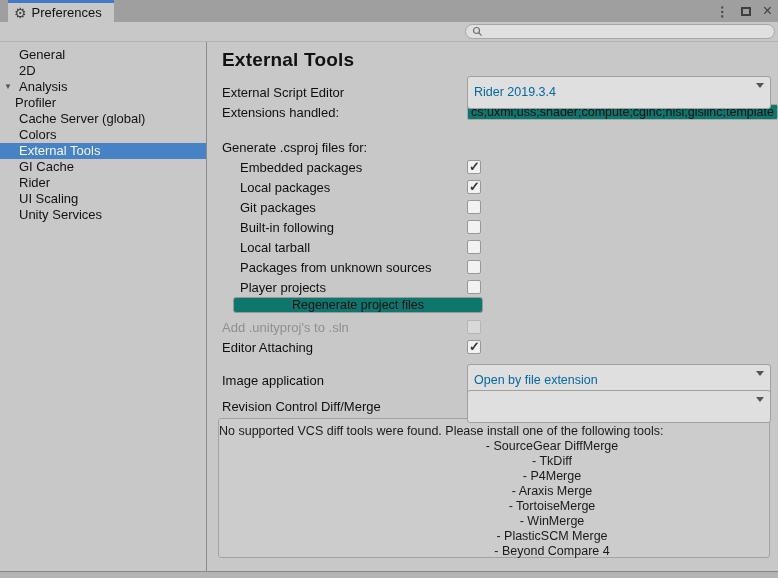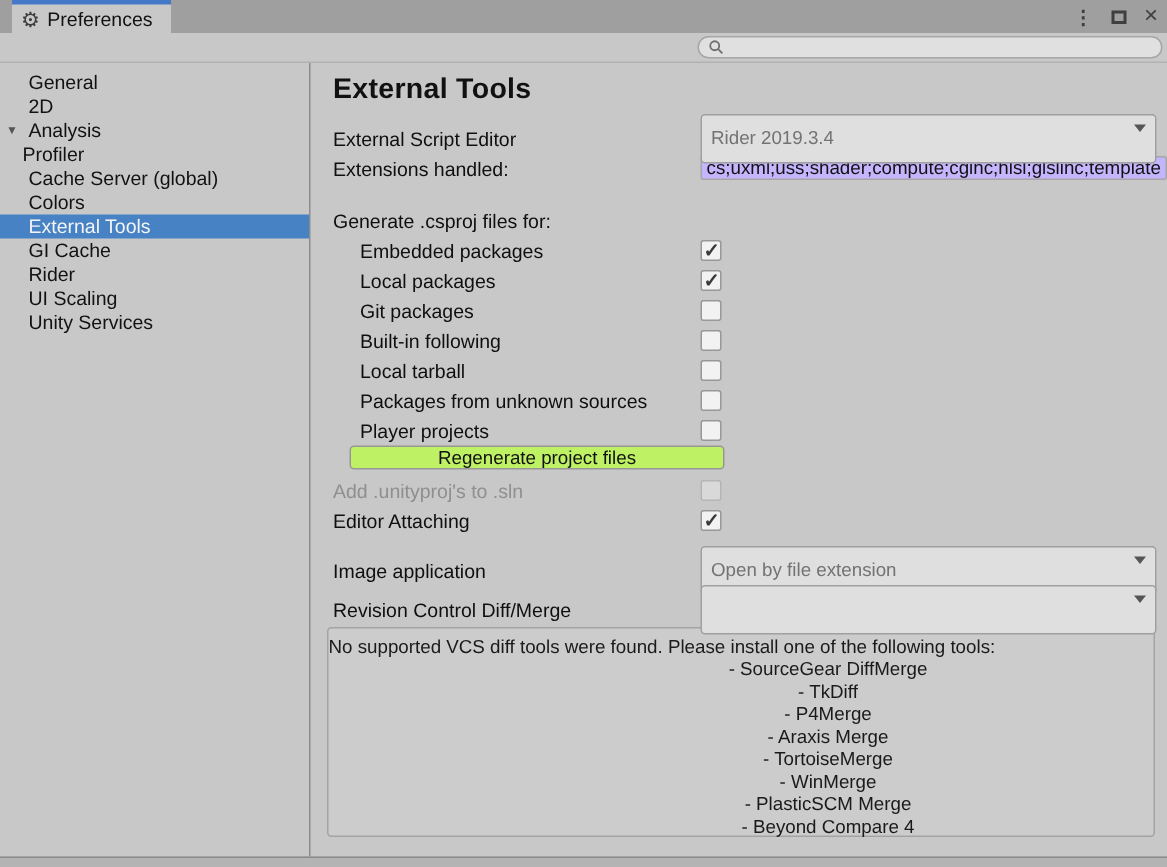--- a/index.html
+++ b/index.html
@@ -45,7 +45,7 @@
 
   .dropdown { width:304px; height:33px; background:#dfdfdf; border:1px solid #a0a0a0; border-radius:3px;
               display:flex; align-items:center; padding:0 18px 0 6px; position:relative;
-              font-size:12.5px; color:#737373; cursor:pointer; white-space:nowrap; overflow:hidden; }
+              font-size:12.5px; color:#0369a1; cursor:pointer; white-space:nowrap; overflow:hidden; }
   .dd-arrow { position:absolute; right:6px; top:6px; width:0; height:0;
               border-left:4px solid transparent; border-right:4px solid transparent; border-top:5px solid #555; }
 

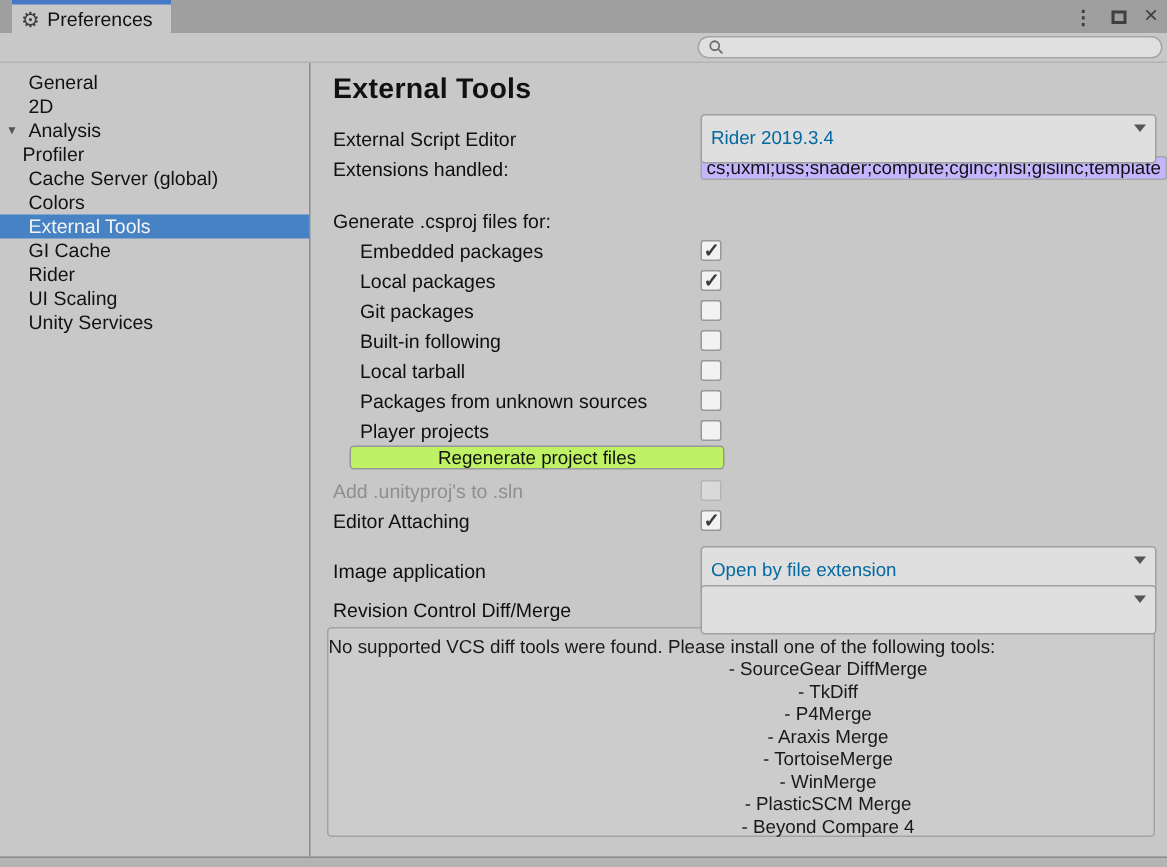--- a/index.html
+++ b/index.html
@@ -49,7 +49,7 @@
   .dd-arrow { position:absolute; right:6px; top:6px; width:0; height:0;
               border-left:4px solid transparent; border-right:4px solid transparent; border-top:5px solid #555; }
 
-  .textfield { width:311px; height:16px; background:#c4b5fd; border:1px solid #a6a6a6; border-radius:2px;
+  .textfield { width:311px; height:16px; background:#0f766e; border:1px solid #a6a6a6; border-radius:2px;
                font-size:12.5px; color:#111; padding:0 2px 0 3px; white-space:nowrap; overflow:hidden; }
 
   .checkbox { width:14px; height:14px; background:#f2f2f2; border:1px solid #989898; border-radius:2px;

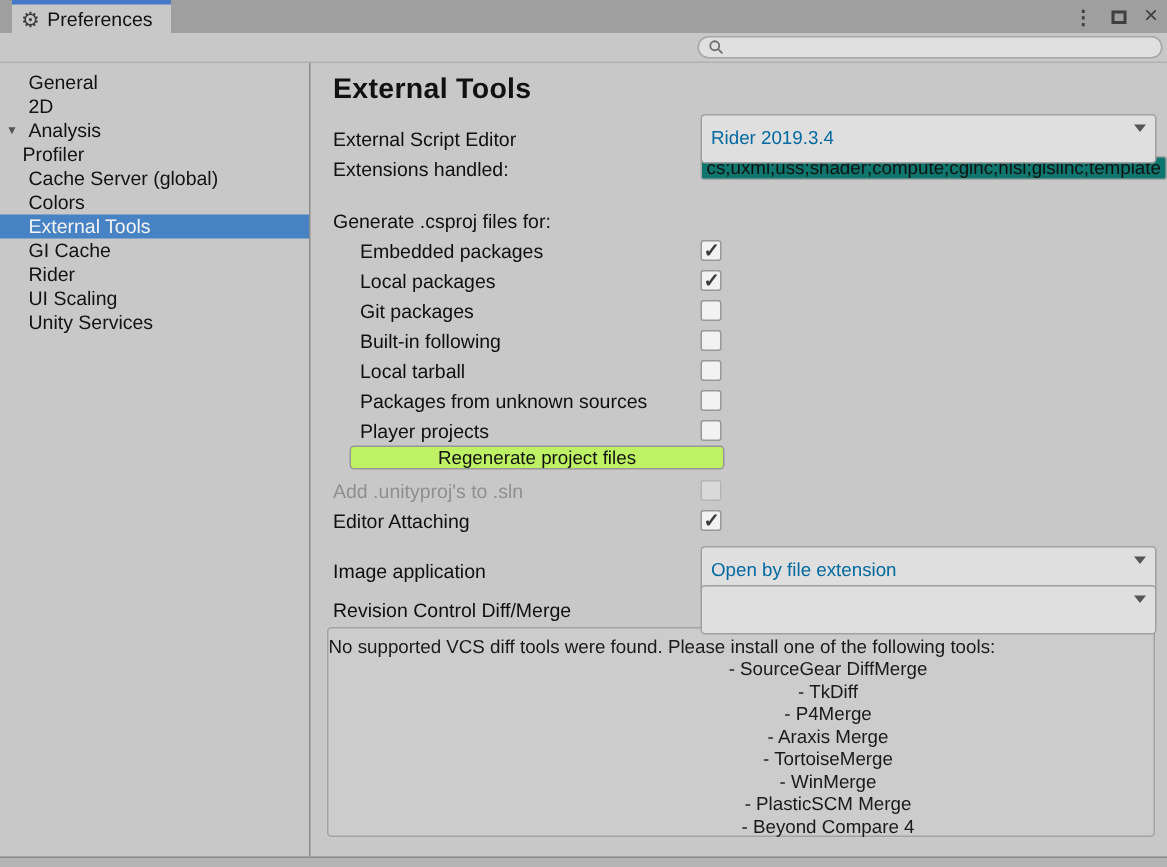--- a/index.html
+++ b/index.html
@@ -58,7 +58,7 @@
   .checkbox.disabled { background:#d9d9d9; border-color:#b5b5b5; cursor:default; }
 
   .btn-row { height:20px; display:flex; align-items:flex-start; }
-  .button { margin-left:11px; width:250px; height:16px; background:#bef264; border:1px solid #979797;
+  .button { margin-left:11px; width:250px; height:16px; background:#0f766e; border:1px solid #979797;
             border-radius:3px; font-size:12.5px; color:#111; text-align:center; line-height:14px; cursor:pointer; }
 
   .mt13 { margin-top:13px; } .mt6 { margin-top:6px; } .mt10 { margin-top:10px; } .mt1 { margin-top:15px; }

